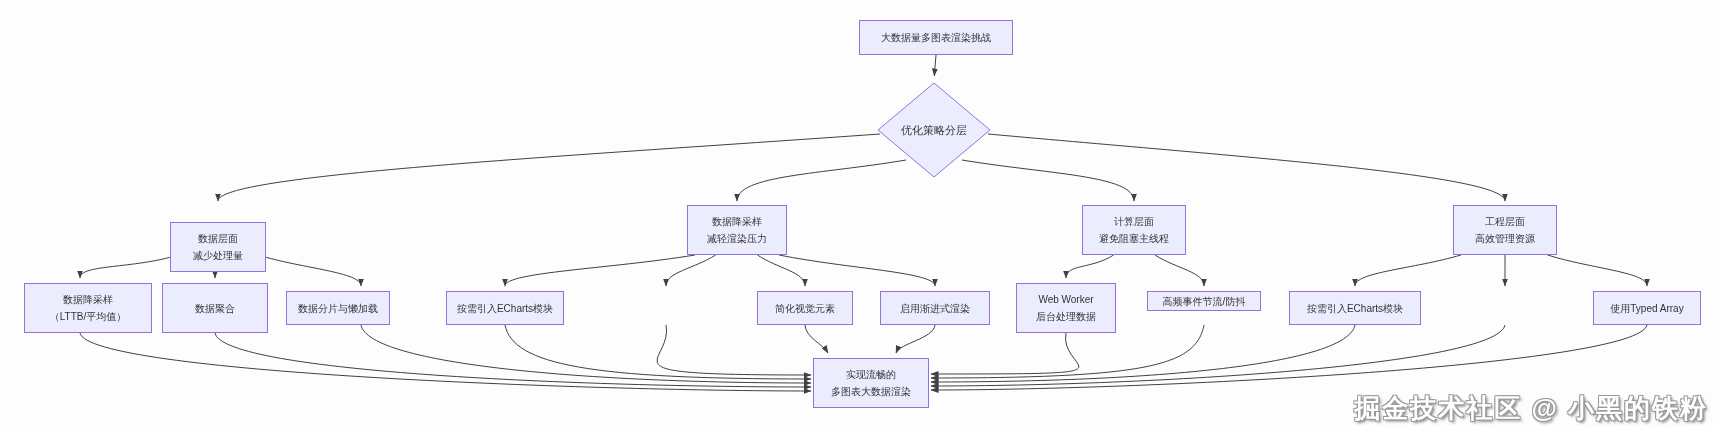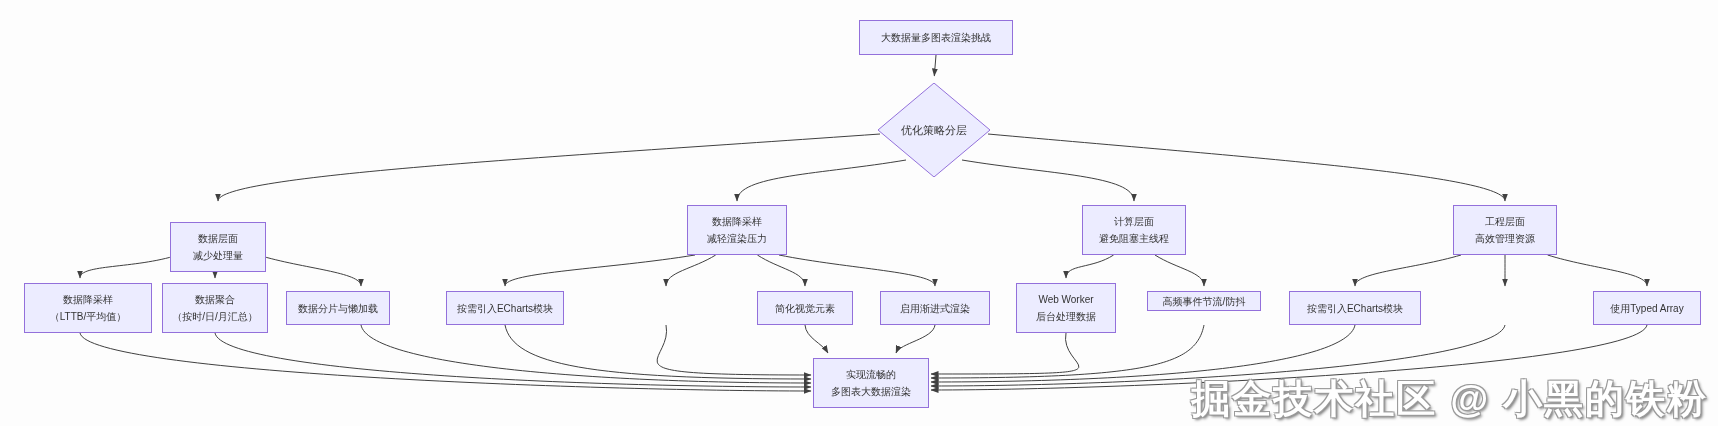--- a/index.html
+++ b/index.html
@@ -104,7 +104,6 @@
   </div>
   <div class="node" style="left:162px;top:283px;width:106px;height:50px">
     <span>数据聚合</span>
-    <span>（按时/日/月汇总）</span>
   </div>
   <div class="node" style="left:286px;top:291px;width:104px;height:34px">
     <span>数据分片与懒加载</span>

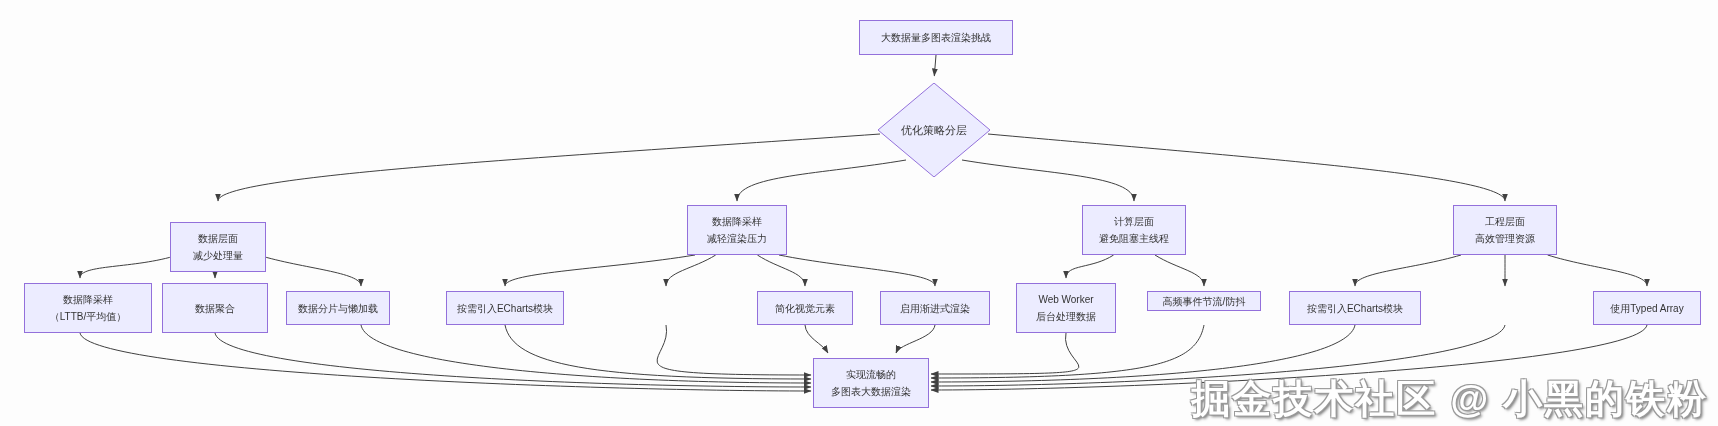--- a/index.html
+++ b/index.html
@@ -20,7 +20,7 @@
   .diamond-label{position:relative;z-index:2;color:#333;font-size:11px;}
   .watermark{
     position:absolute;right:10px;bottom:0px;
-    font-size:39px;font-weight:bold;letter-spacing:2px;
+    font-size:26px;font-weight:bold;letter-spacing:2px;
     color:#ffffff;
     text-shadow:-1px -1px 0 #9a9a9a,1px -1px 0 #9a9a9a,-1px 1px 0 #9a9a9a,1px 1px 0 #9a9a9a,2px 2px 3px #777;
     z-index:5;white-space:nowrap;

